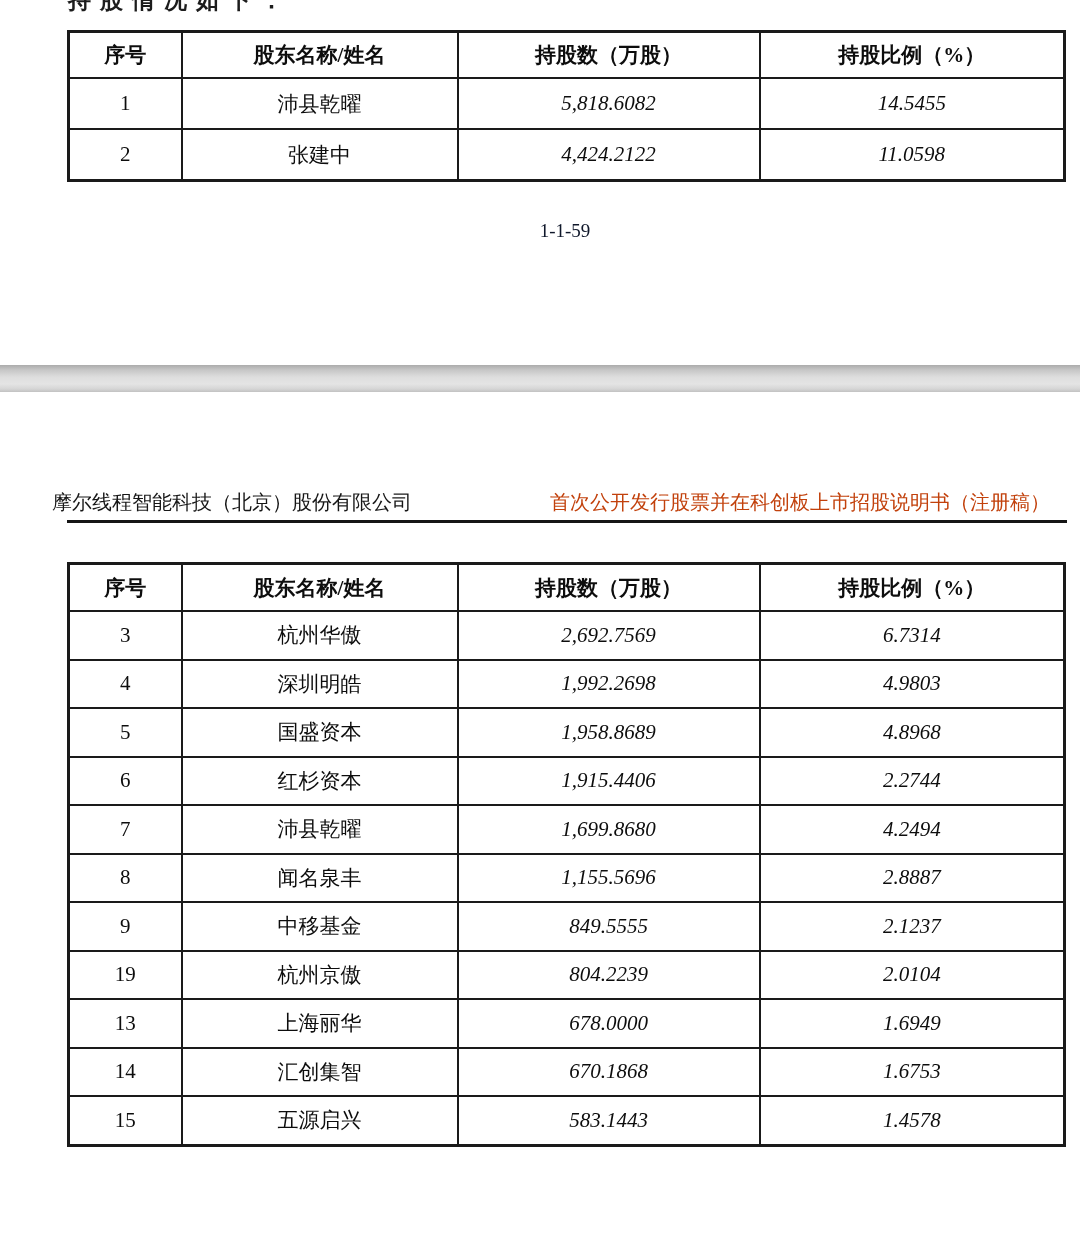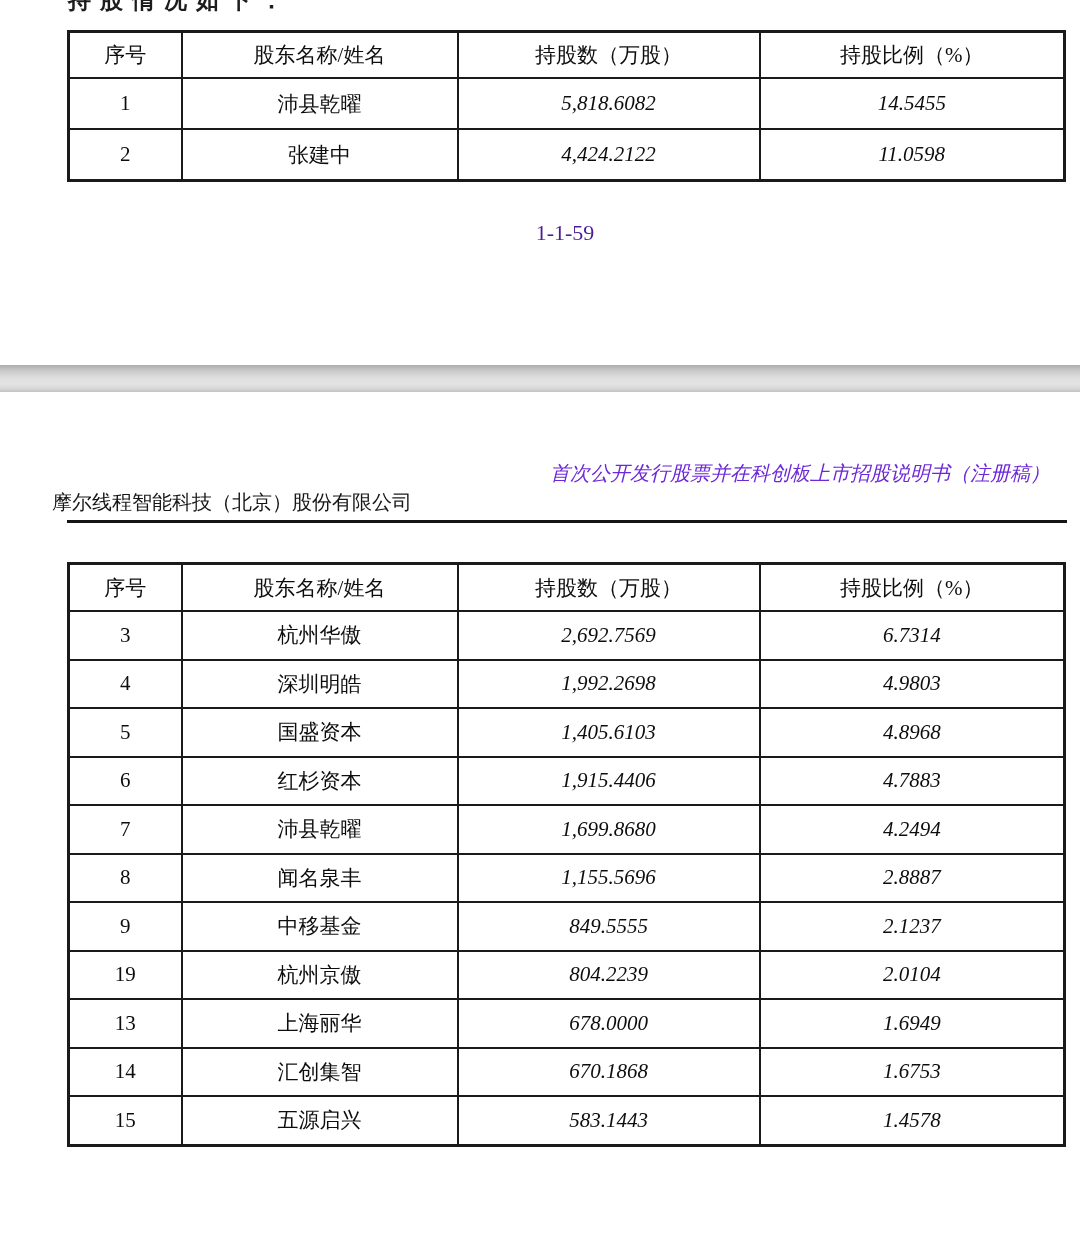--- a/index.html
+++ b/index.html
@@ -40,7 +40,7 @@
     overflow:hidden;
     white-space:nowrap;
   }
-  .shtable th{font-weight:400;}
+  .shtable th{font-weight:700;}
   .c-num{text-align:right;padding-right:15px;font-style:italic;}
   .t1{top:30px;}
   .t1 th{height:44px;}

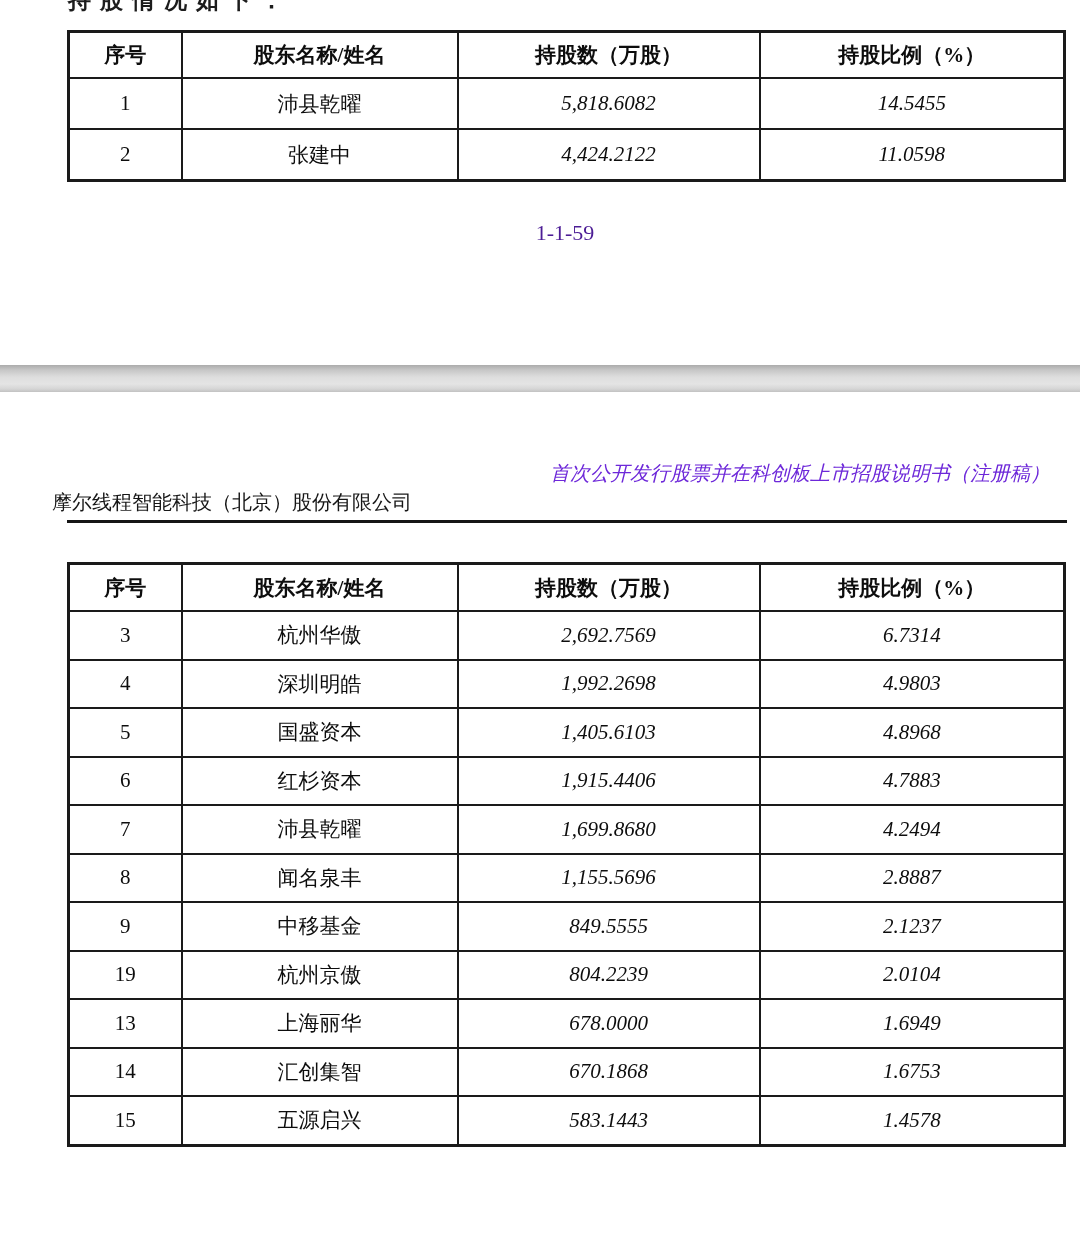--- a/index.html
+++ b/index.html
@@ -53,8 +53,8 @@
     position:absolute;
     left:67px;top:220px;width:996px;
     text-align:center;
-    font-size:22px;
-    color:#4c1d95;
+    font-size:19px;
+    color:#0f172a;
   }
   
   .page-gap{

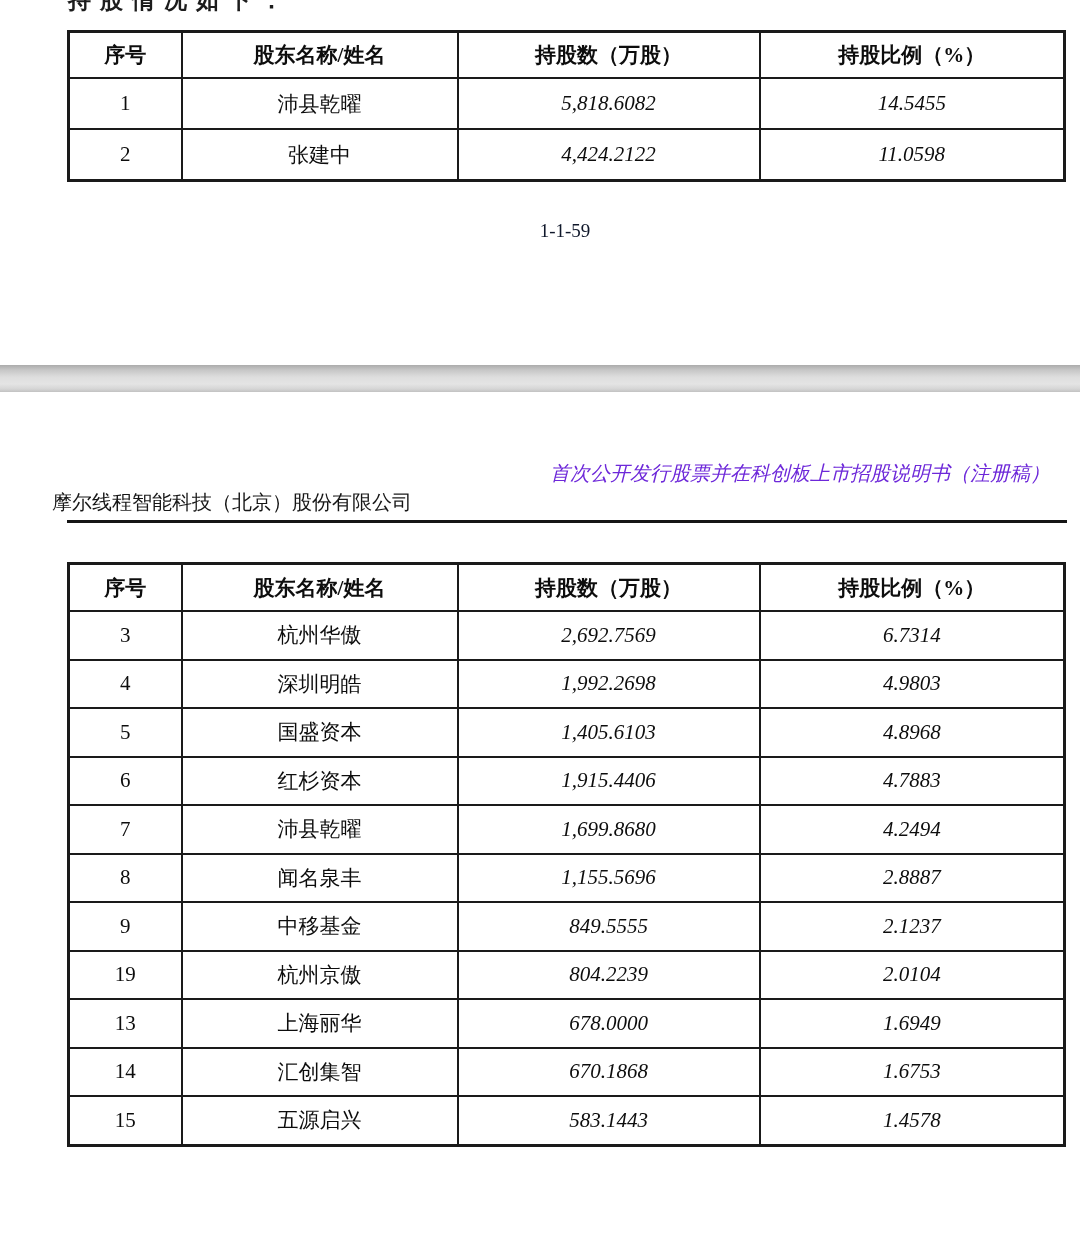--- a/index.html
+++ b/index.html
@@ -72,11 +72,10 @@
   }
   .hdr-right{
     position:absolute;
-    right:30px;top:460px;
+    right:30px;top:489px;
     font-size:20px;
-    color:#6d28d9;
-    white-space:nowrap;
-    font-style:italic;
+    color:#c2410c;
+    white-space:nowrap;
   }
   .hdr-rule{
     position:absolute;

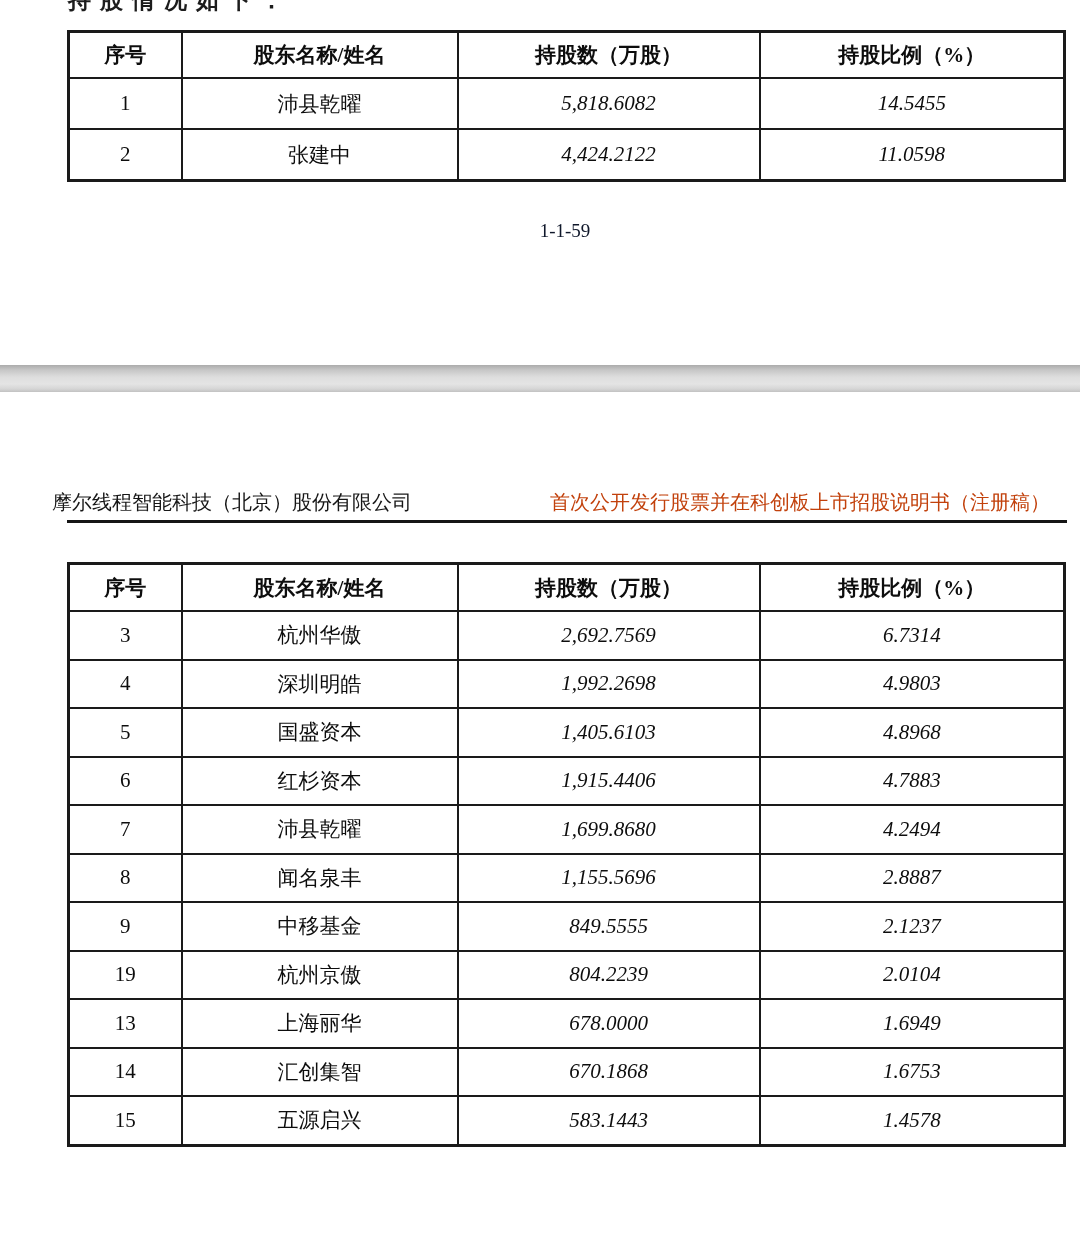--- a/index.html
+++ b/index.html
@@ -161,7 +161,7 @@
       <tr>
         <td>5</td>
         <td>国盛资本</td>
-        <td class="c-num">1,405.6103</td>
+        <td class="c-num">1,958.8689</td>
         <td class="c-num">4.8968</td>
       </tr>
       <tr>

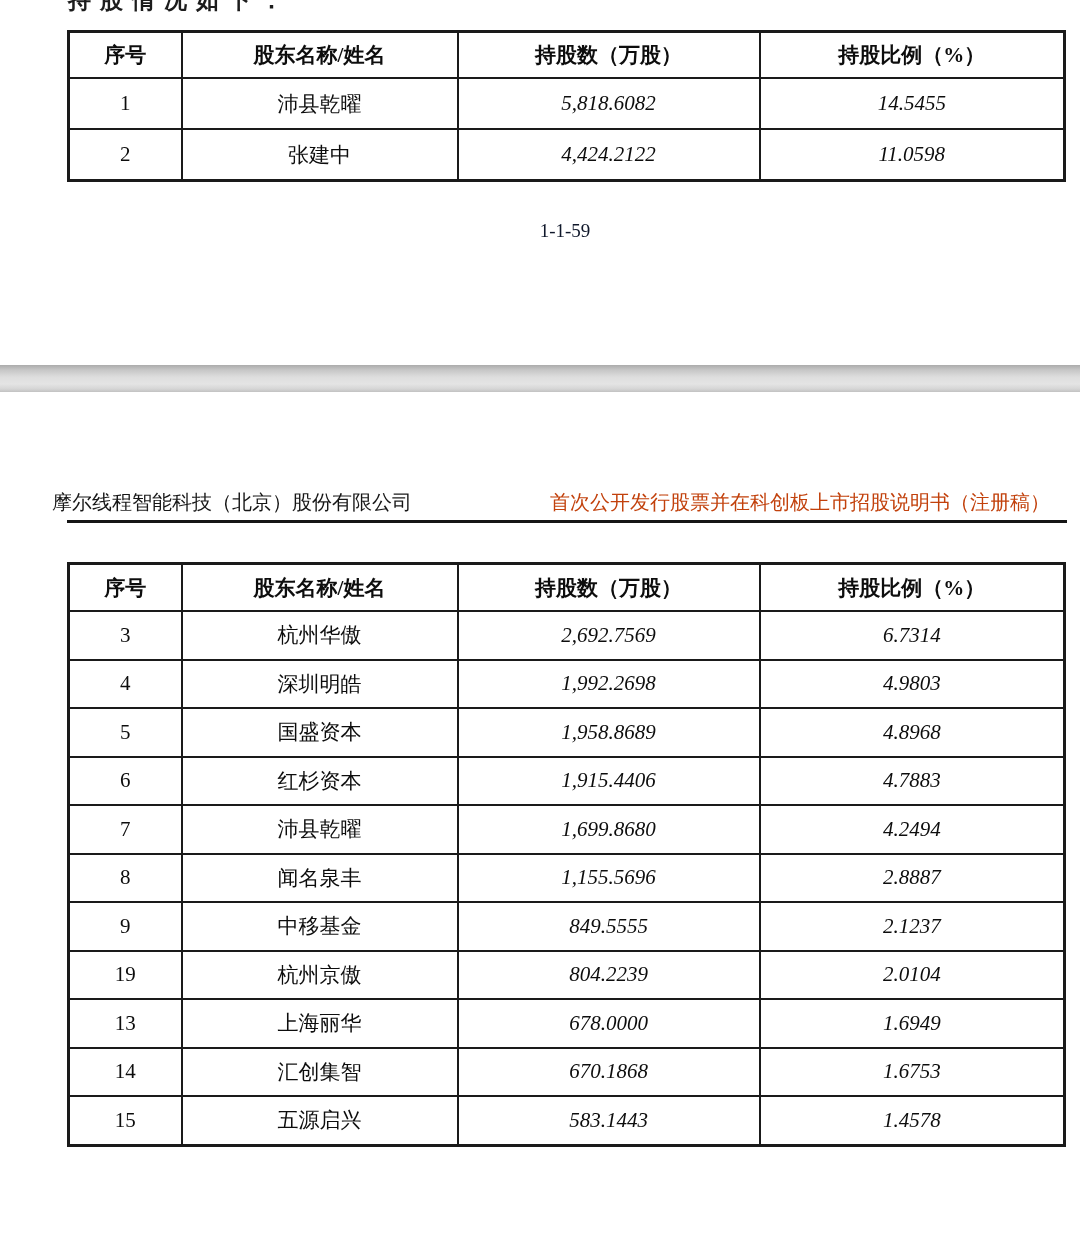--- a/index.html
+++ b/index.html
@@ -168,7 +168,7 @@
         <td>6</td>
         <td>红杉资本</td>
         <td class="c-num">1,915.4406</td>
-        <td class="c-num">4.7883</td>
+        <td class="c-num">2.2744</td>
       </tr>
       <tr>
         <td>7</td>

